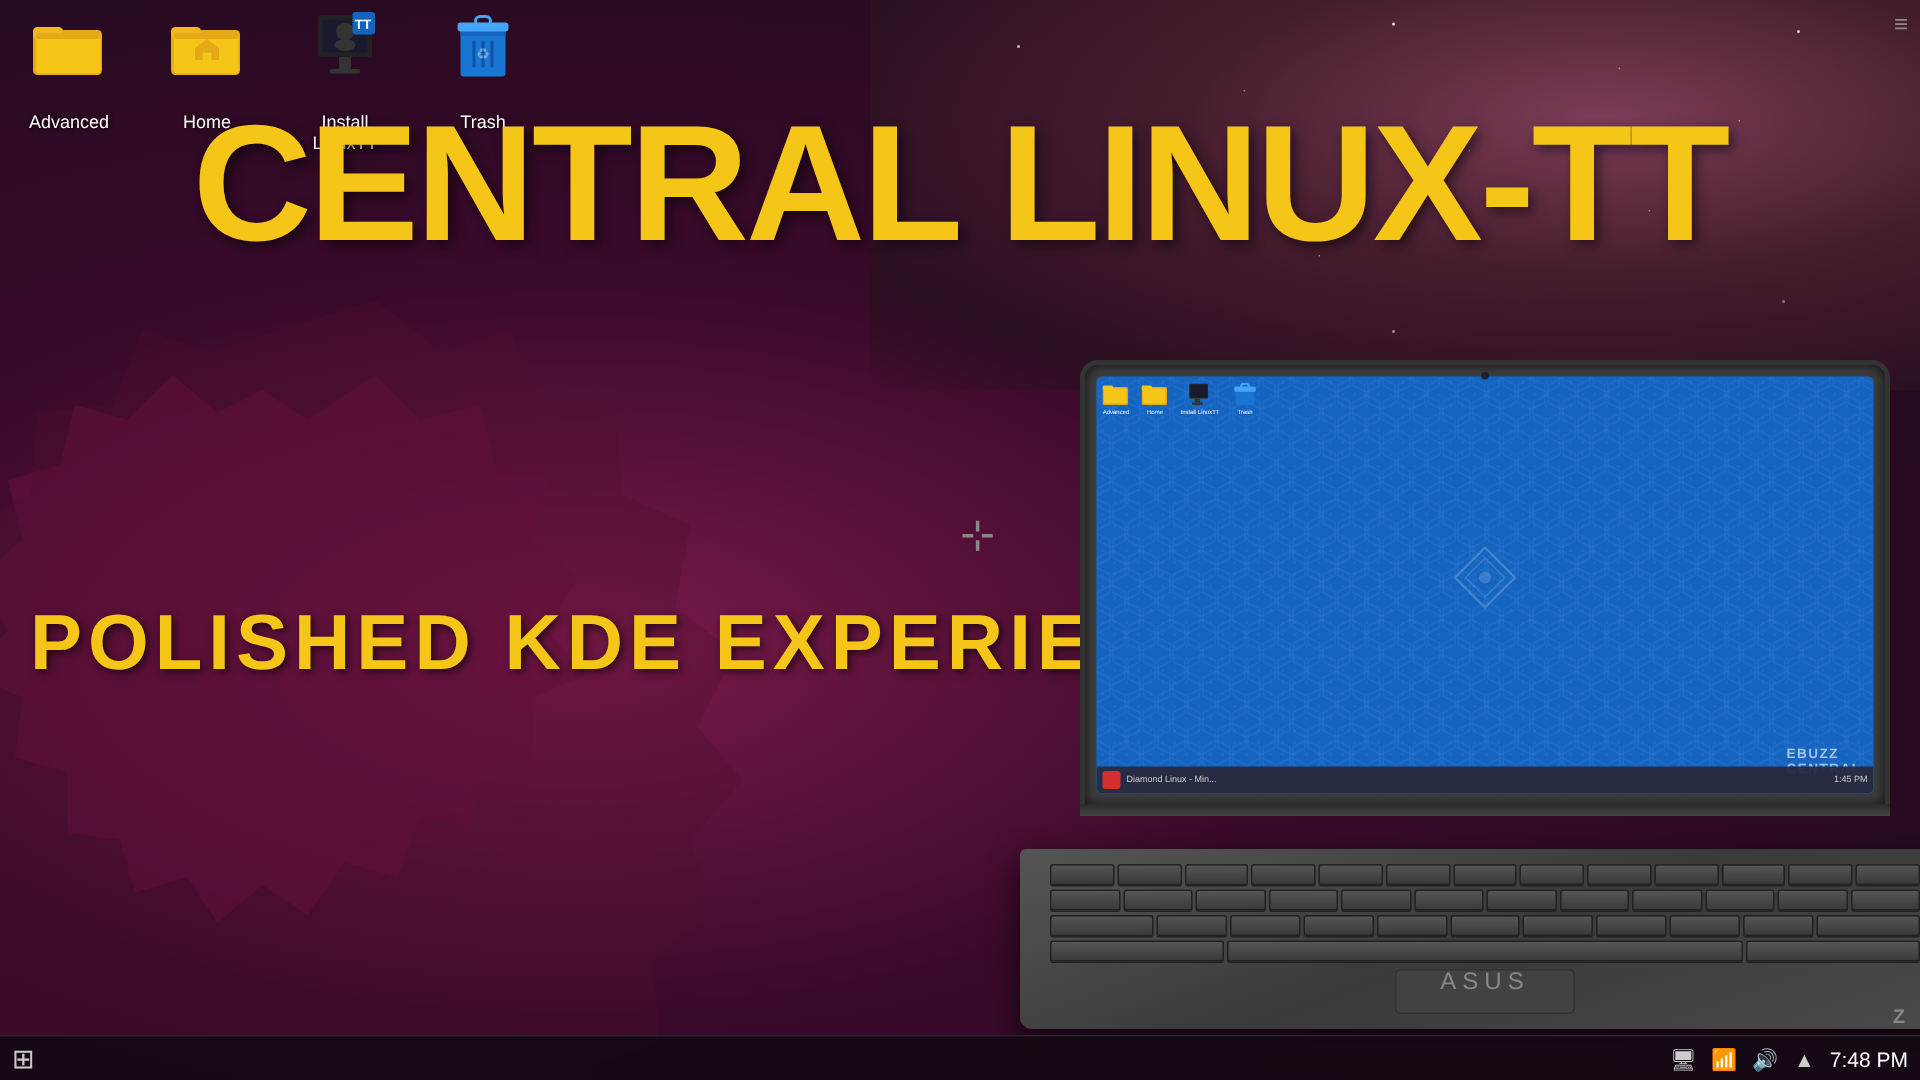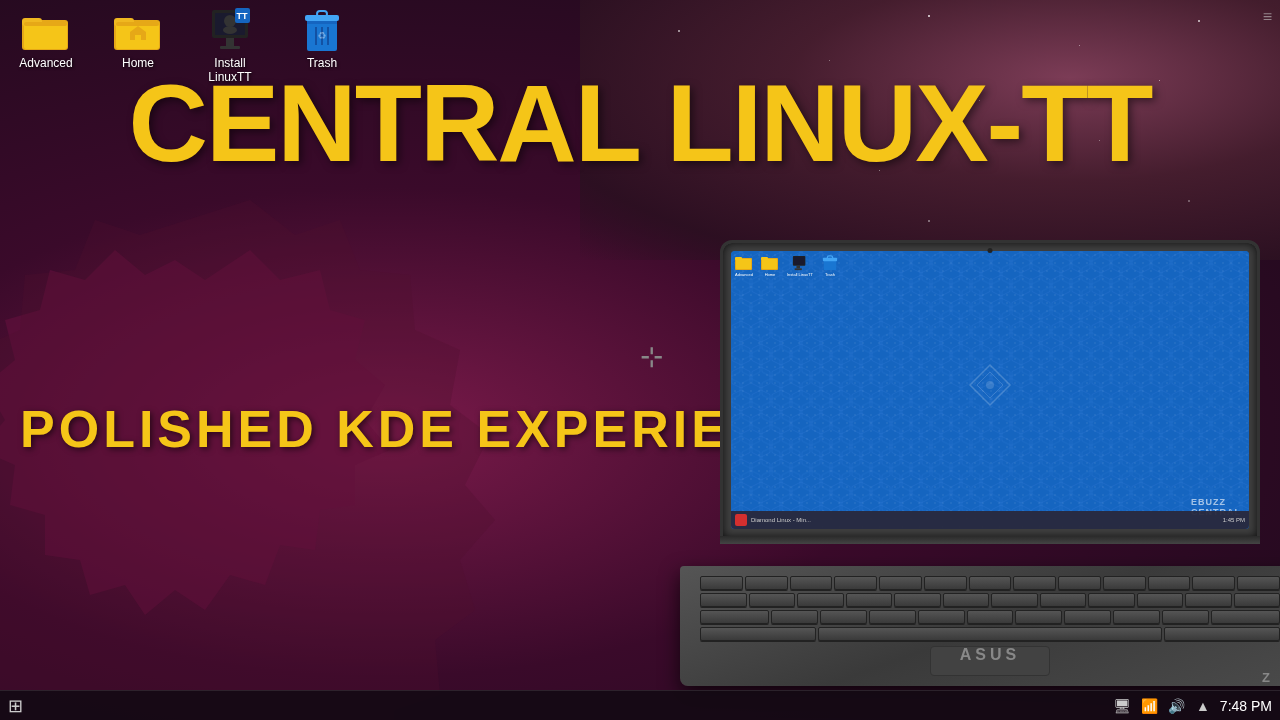--- a/index.html
+++ b/index.html
@@ -80,7 +80,7 @@
       display: flex;
       flex-direction: column;
       align-items: center;
-      gap: 0;
+      gap: 18px;
       cursor: pointer;
       width: 72px;
     }

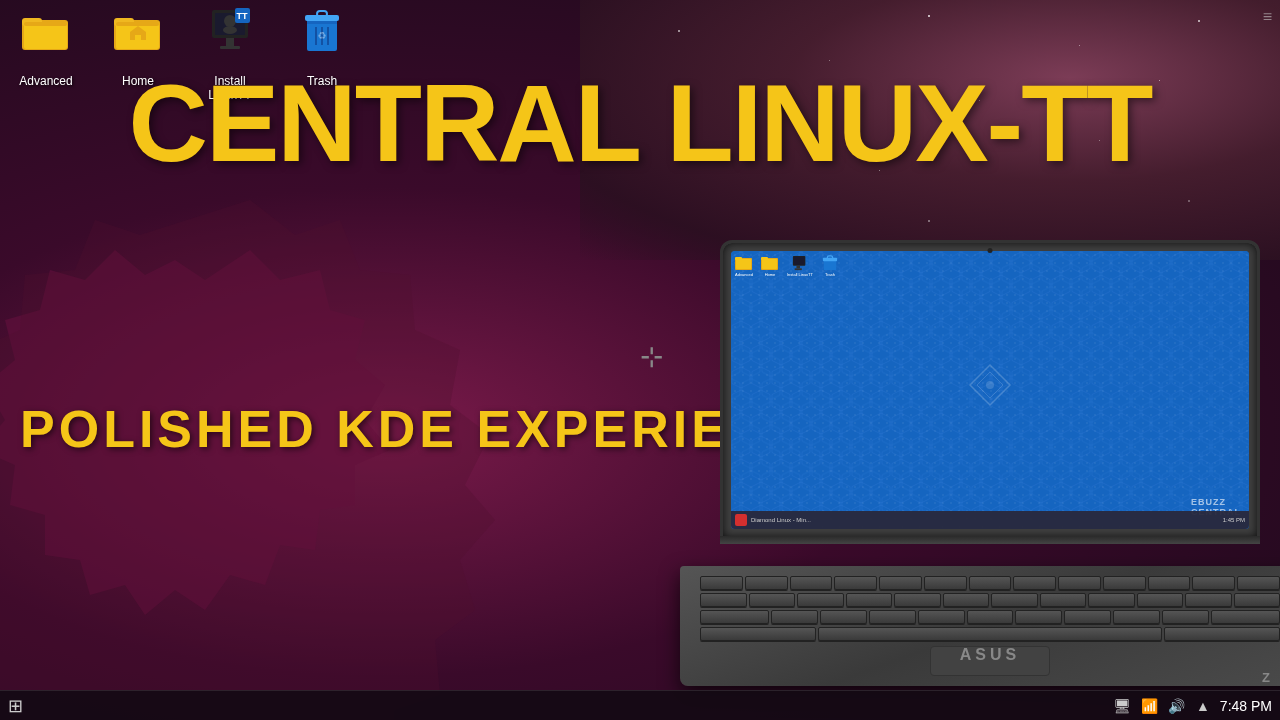--- a/index.html
+++ b/index.html
@@ -342,7 +342,7 @@
       transform: translateX(-50%);
       color: #888;
       font-size: 16px;
-      font-weight: bold;
+      font-weight: normal;
       letter-spacing: 4px;
       font-family: 'Arial', sans-serif;
     }

